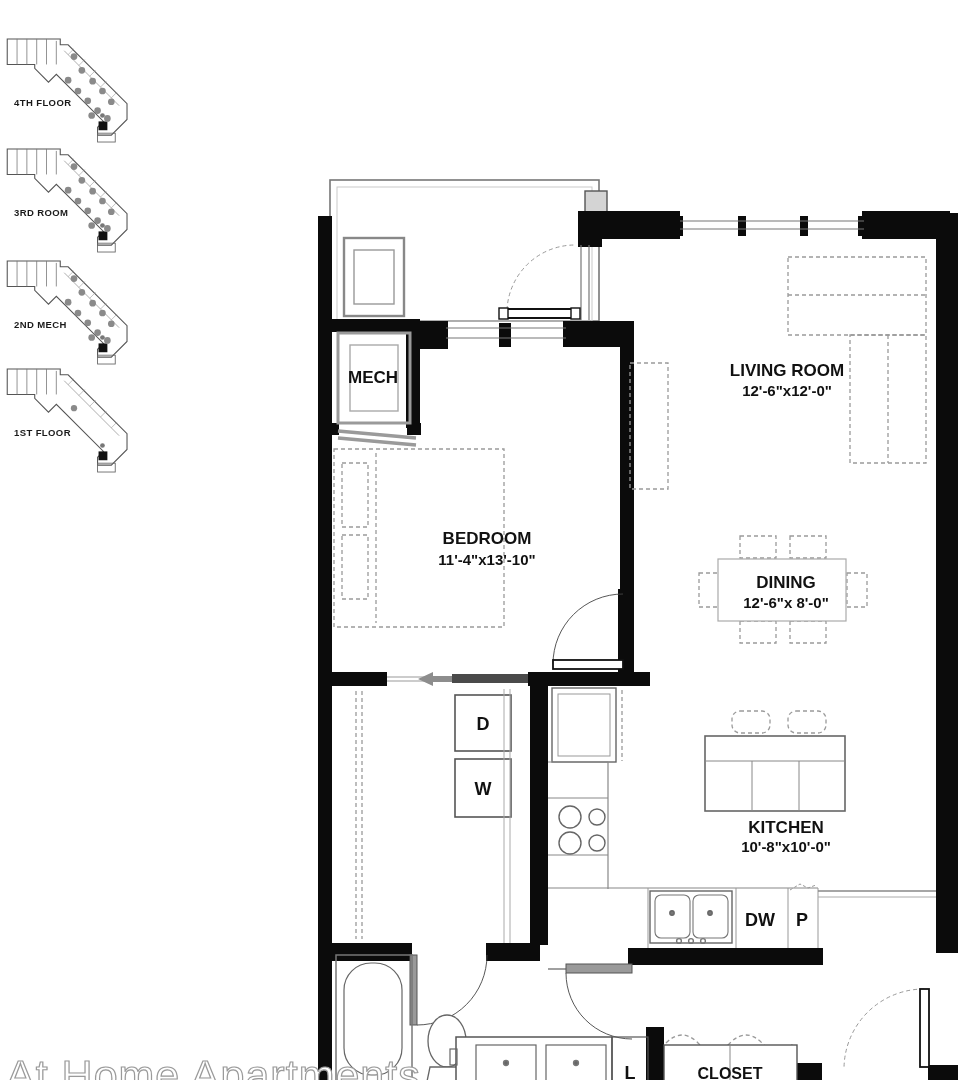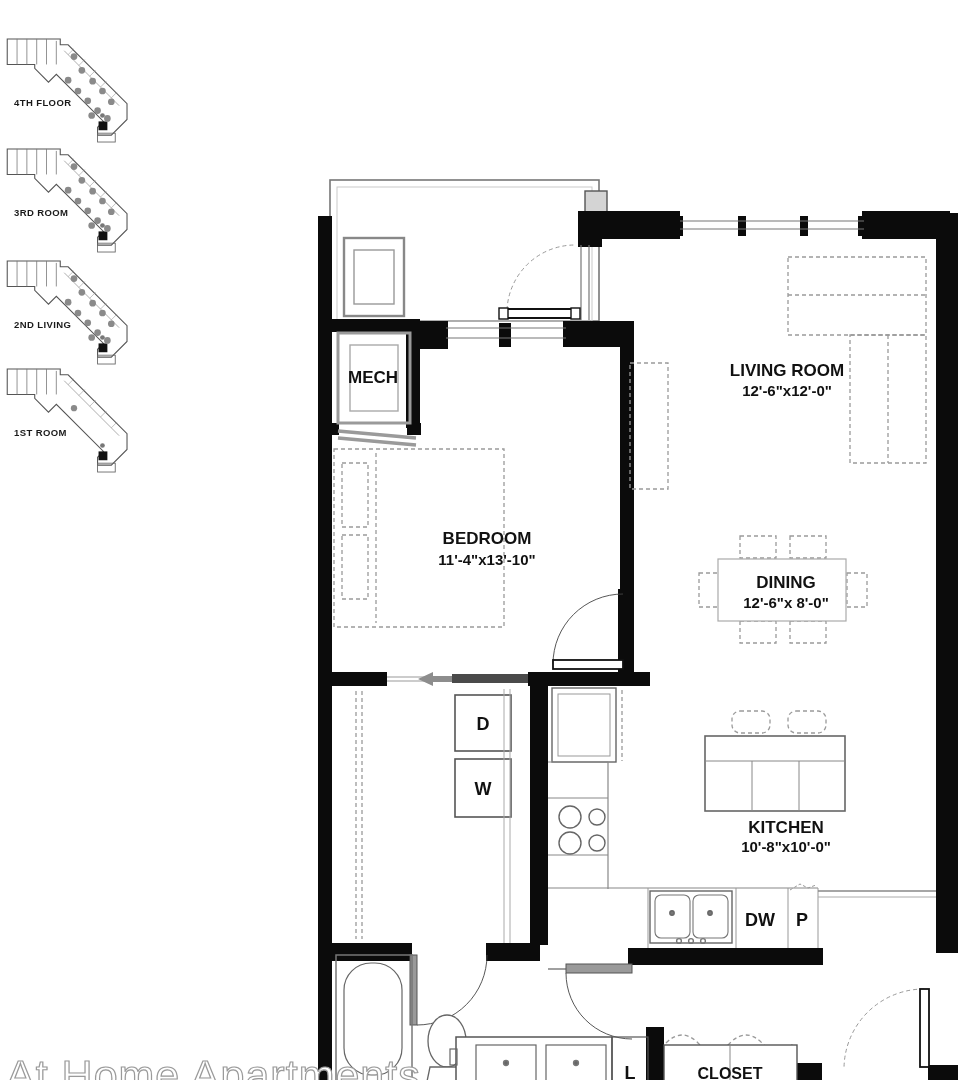--- a/index.html
+++ b/index.html
@@ -74,7 +74,7 @@
       <use href="#bld-outline"></use>
         <use href="#dots-full"></use>
     </svg>
-    <div class="kp-label">2ND LIVING</div>
+    <div class="kp-label">2ND MECH</div>
   </div>
   <div class="kp" style="top:332px">
     <svg width="148" height="108" viewBox="0 0 140 110">

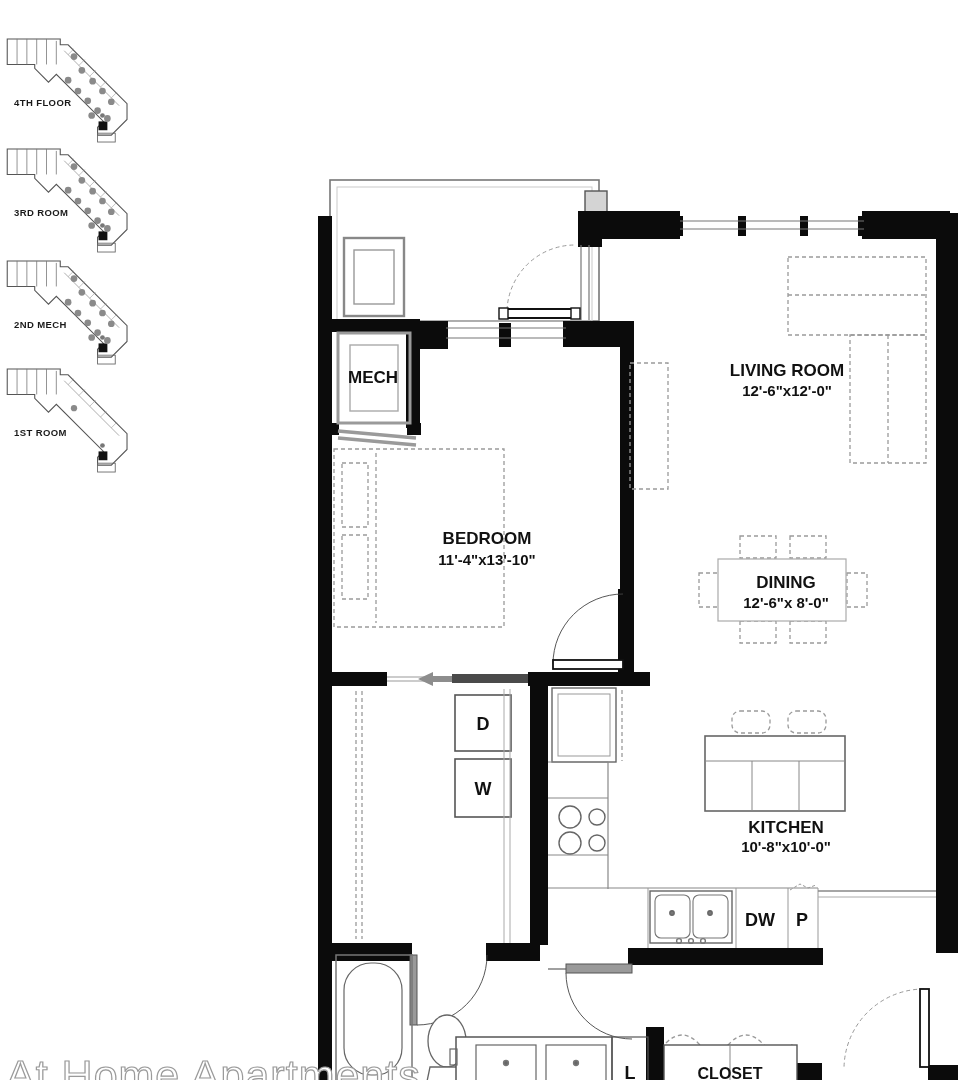--- a/index.html
+++ b/index.html
@@ -81,7 +81,7 @@
       <use href="#bld-outline"></use>
         <use href="#dots-first"></use>
     </svg>
-    <div class="kp-label">1ST ROOM</div>
+    <div class="kp-label">1ST FLOOR</div>
   </div>
 
   <svg id="plan-svg" width="961" height="1080" viewBox="0 0 961 1080">

